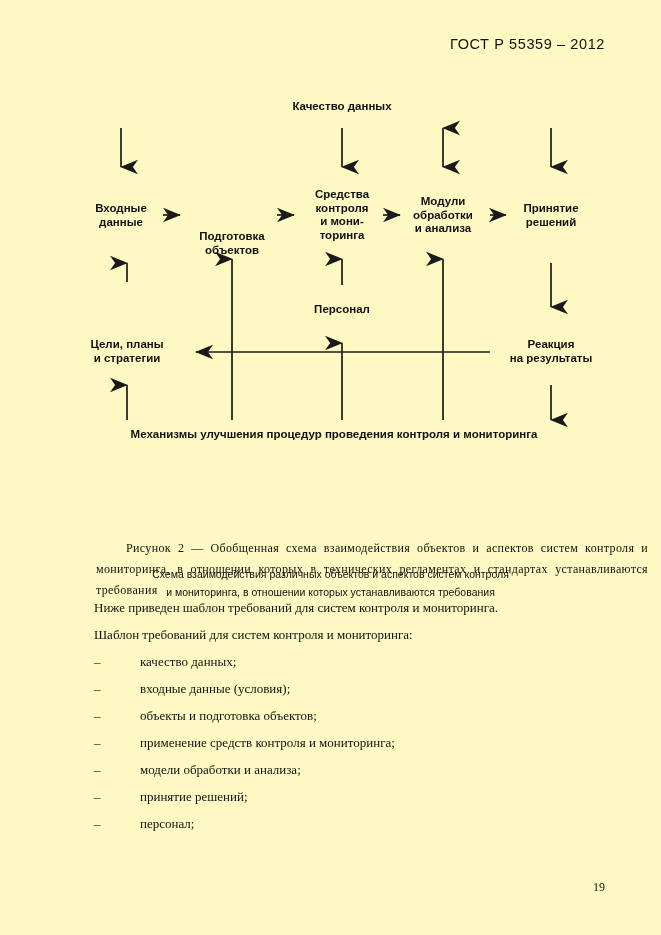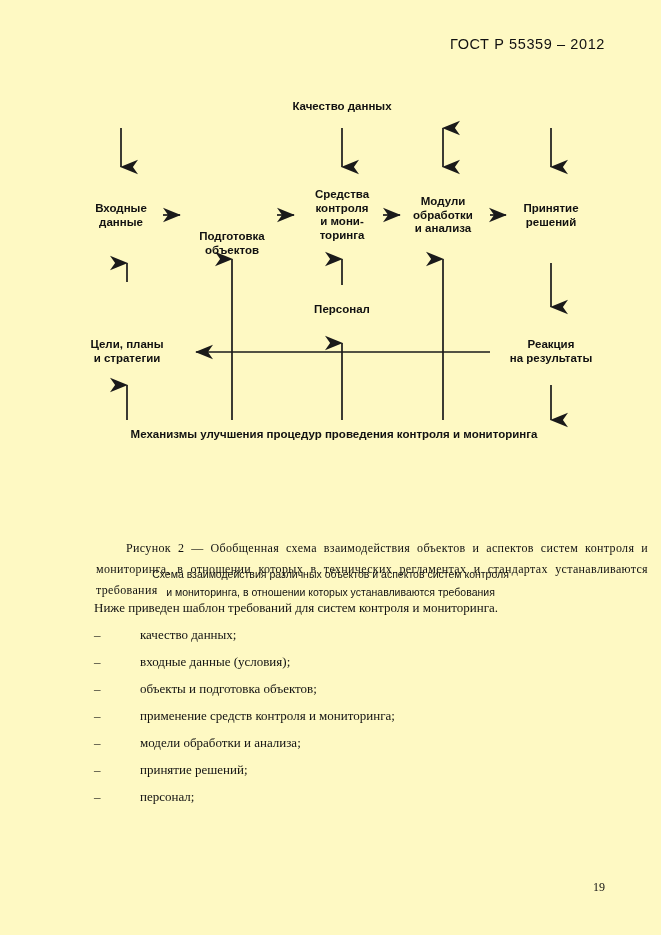--- a/index.html
+++ b/index.html
@@ -230,6 +230,7 @@
 
   <div class="body-copy">
     <div class="para">Ниже приведен шаблон требований для систем контроля и мониторинга.</div>
+    <div class="para">Шаблон требований для систем контроля и мониторинга:</div>
 
     <ul class="list">
       <li>

